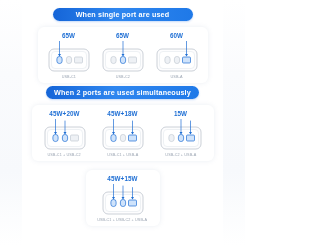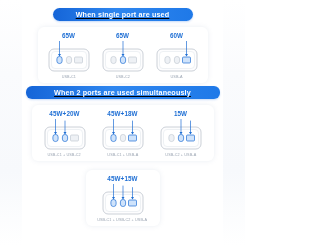--- a/index.html
+++ b/index.html
@@ -32,7 +32,6 @@
     height:13px;
     display:flex;align-items:center;justify-content:center;
     box-shadow:0 1px 2px rgba(30,110,230,.25);
-    text-decoration:underline;
   }
   .banner-text{
     color:#ffffff;

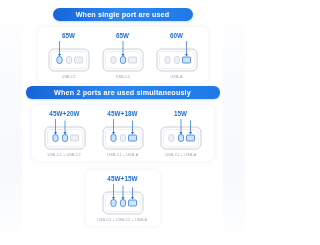--- a/index.html
+++ b/index.html
@@ -41,7 +41,7 @@
     white-space:nowrap;
   }
   .b1{width:140px;}
-  .b2{width:194px;border-radius:6px;}
+  .b2{width:153px;}
   .b3{width:168px;}
 
   .card{

